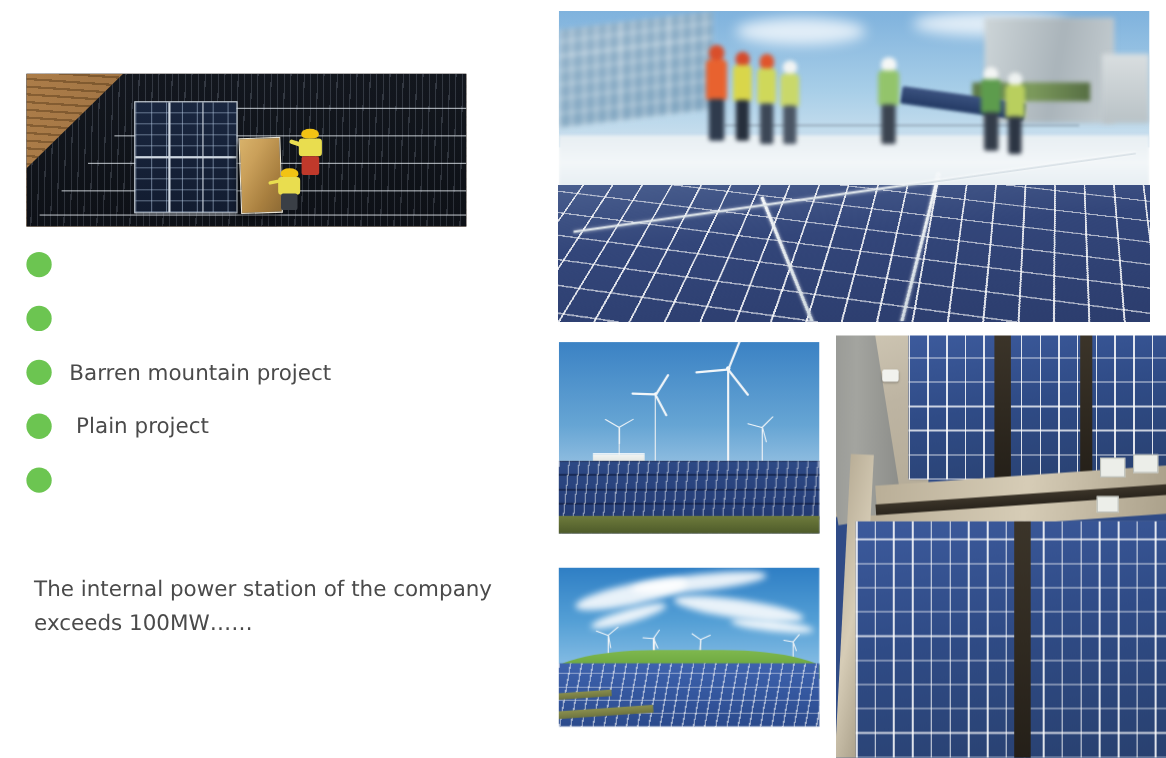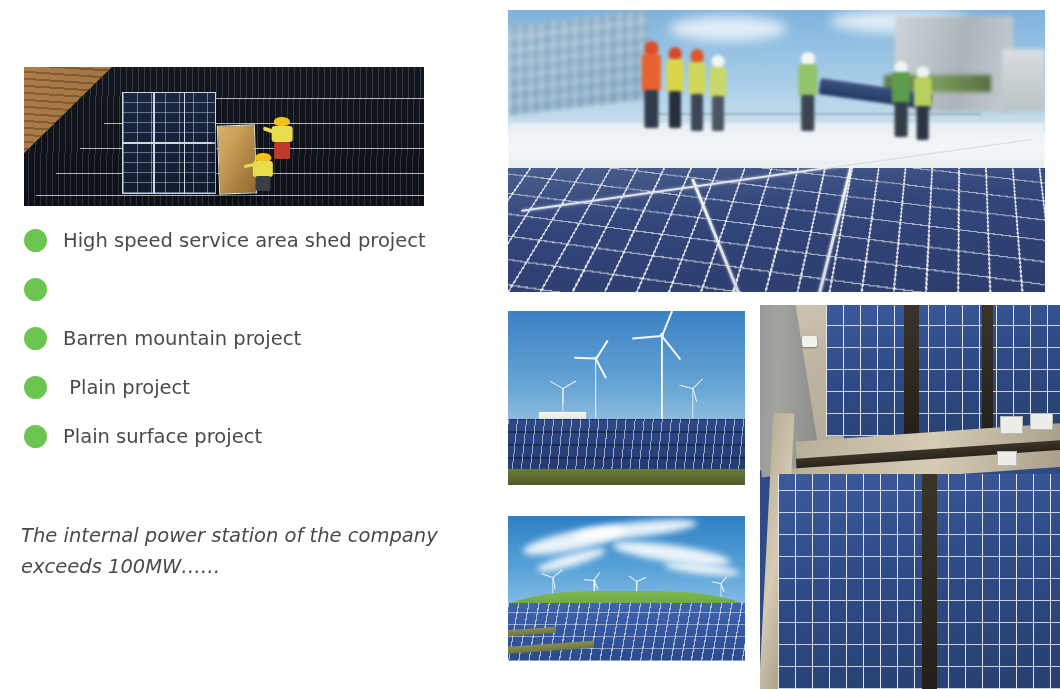--- a/index.html
+++ b/index.html
@@ -362,7 +362,6 @@
   <div id="project-list">
     <div class="list-item">
       <span class="bullet-dot"></span>
-      <span class="item-label">High speed service area shed project</span>
     </div>
     <div class="list-item">
       <span class="bullet-dot"></span>

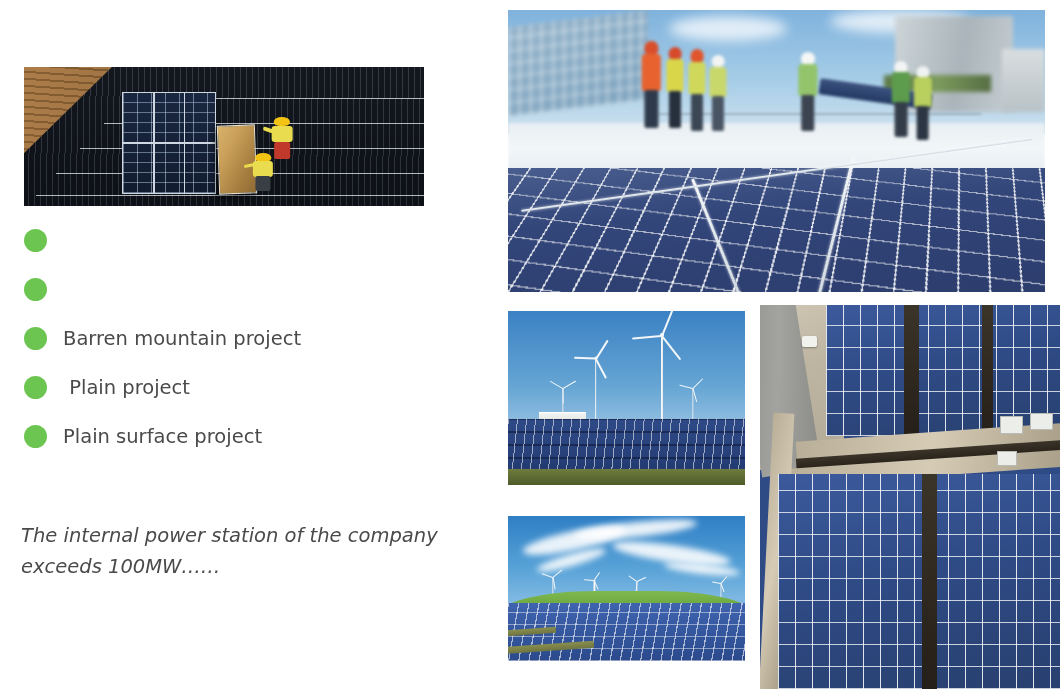--- a/index.html
+++ b/index.html
@@ -376,7 +376,6 @@
     </div>
     <div class="list-item">
       <span class="bullet-dot"></span>
-      <span class="item-label">Plain surface project</span>
     </div>
   </div>
 

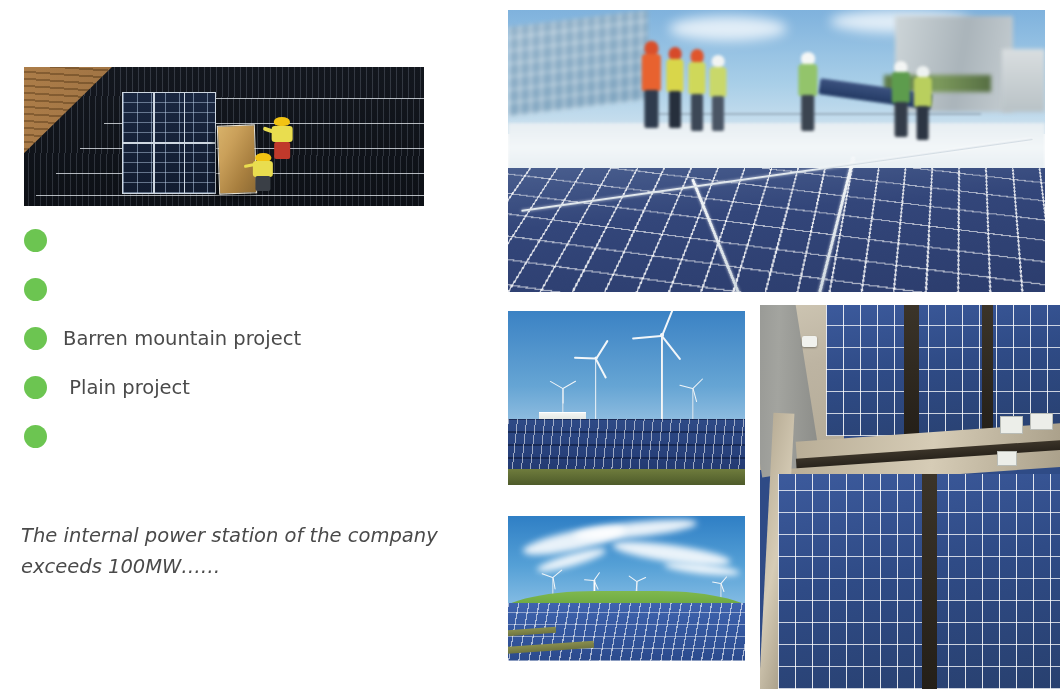--- a/index.html
+++ b/index.html
@@ -75,14 +75,13 @@
 
   #summary-note {
     position: absolute;
-    left: 21px;
+    left: 31px;
     top: 520px;
     width: 440px;
     font-size: 19.5px;
     line-height: 31px;
     color: #4a4a4a;
     font-family: "DejaVu Sans", sans-serif;
-    font-style: italic;
   }
 
   

